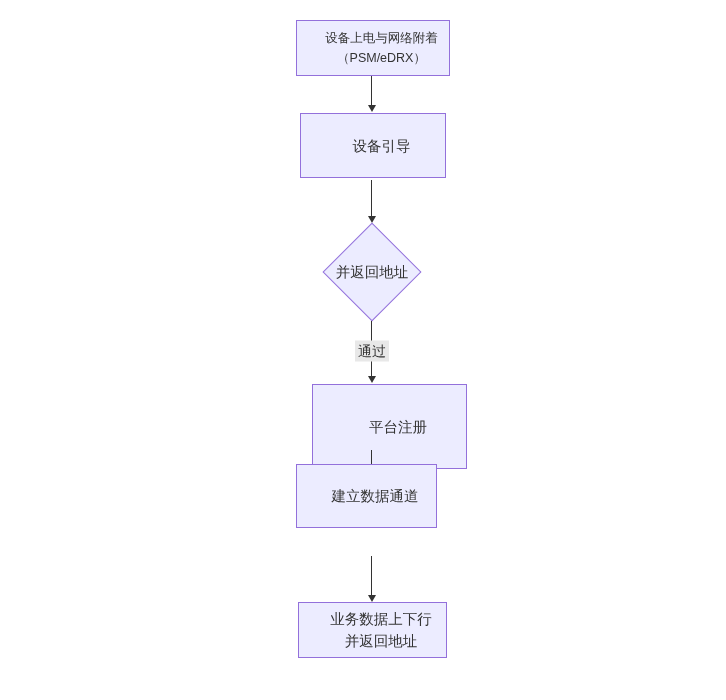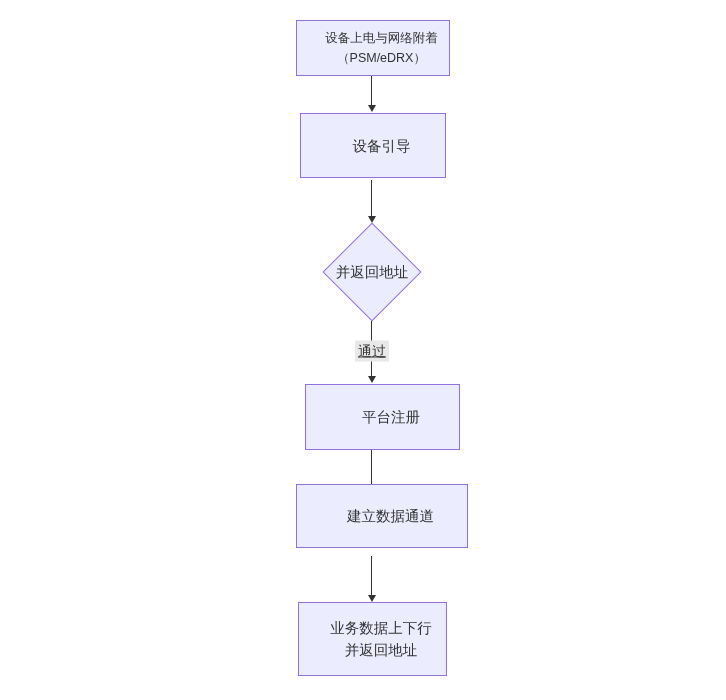--- a/index.html
+++ b/index.html
@@ -50,7 +50,7 @@
     transform:translate(-50%,-50%);
     background:var(--edge-label-bg,#e8e8e8);
     padding:1px 3px;
-    font-size:14px;line-height:19px;text-decoration:underline;
+    font-size:14px;line-height:19px;
   }
 </style>
 </head>

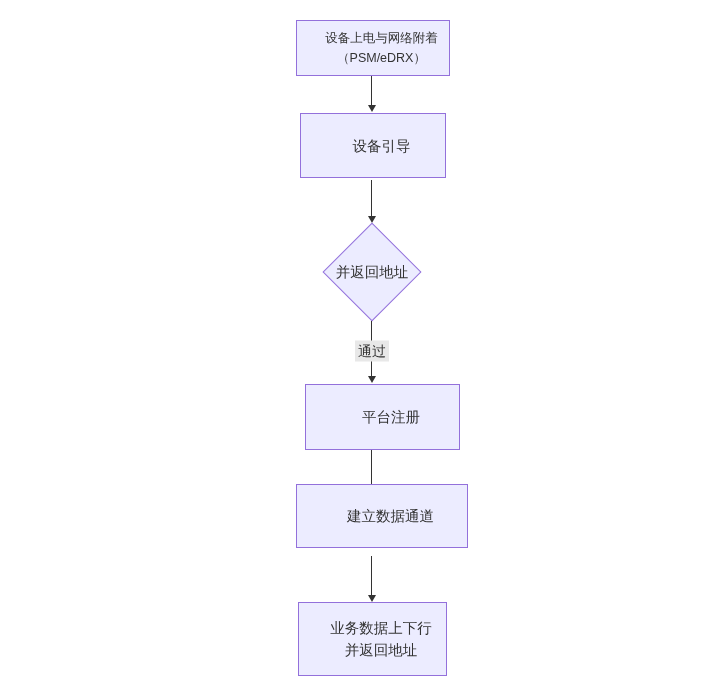--- a/index.html
+++ b/index.html
@@ -88,7 +88,7 @@
   </div>
   <span class="edge-label">通过</span>
 
-  <div class="node" style="left:305px;top:384px;width:155px;height:66px;">
+  <div class="node" style="left:312px;top:384px;width:155px;height:85px;">
     <span>平台注册</span>
   </div>
 

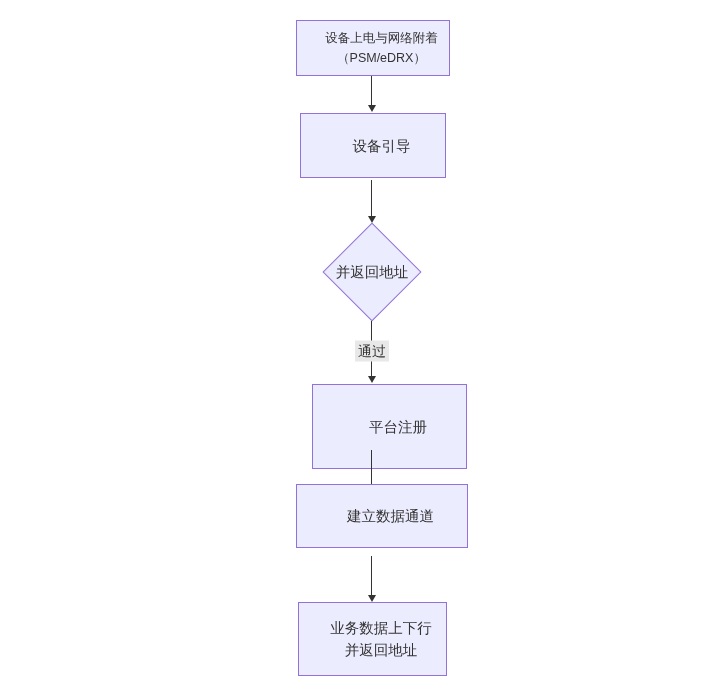--- a/index.html
+++ b/index.html
@@ -97,7 +97,7 @@
     <div class="head"></div>
   </div>
 
-  <div class="node" style="left:296px;top:484px;width:172px;height:64px;">
+  <div class="node" style="left:296px;top:464px;width:141px;height:64px;">
     <span>建立数据通道</span>
   </div>
 

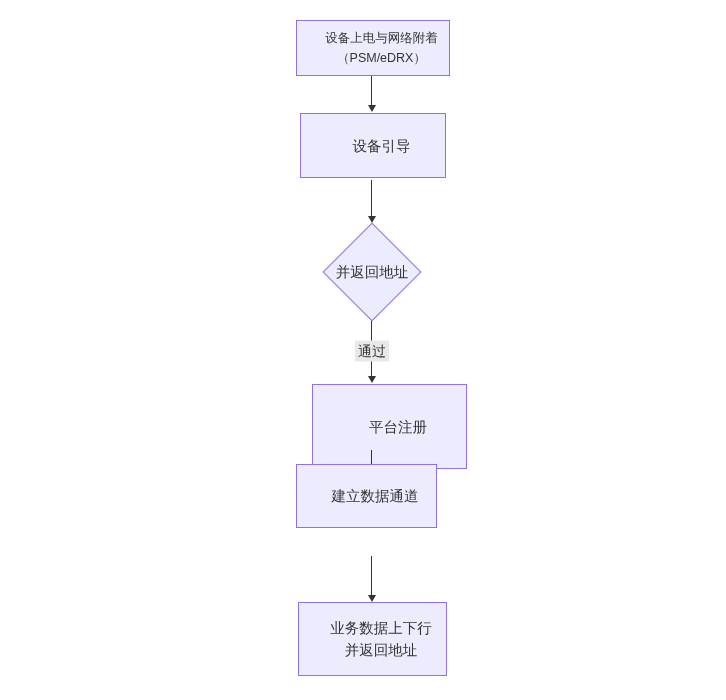--- a/index.html
+++ b/index.html
@@ -106,7 +106,7 @@
     <div class="head"></div>
   </div>
 
-  <div class="node" style="left:298px;top:602px;width:149px;height:74px;">
+  <div class="node" style="left:298px;top:602px;width:149px;height:56px;">
     <span>业务数据上下行</span>
     <span>并返回地址</span>
   </div>

